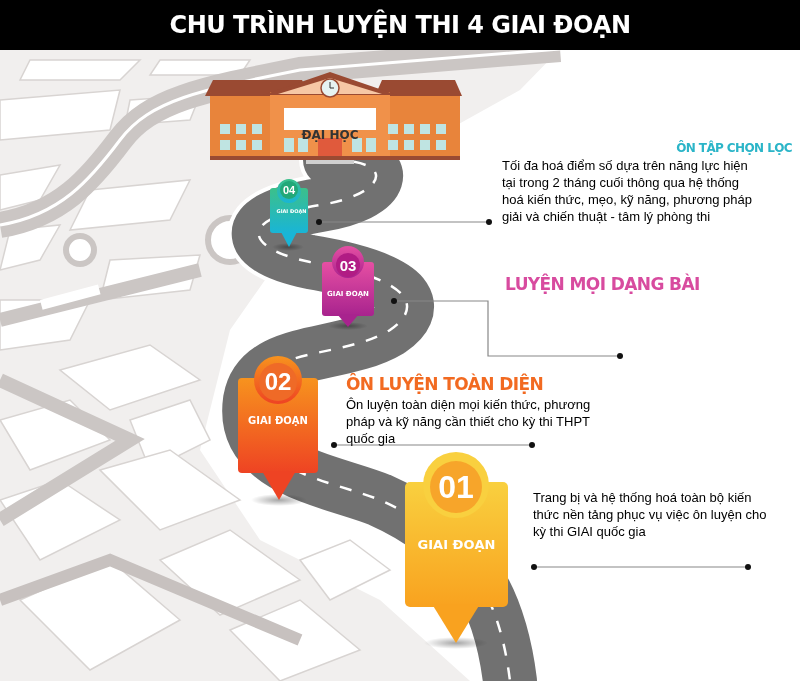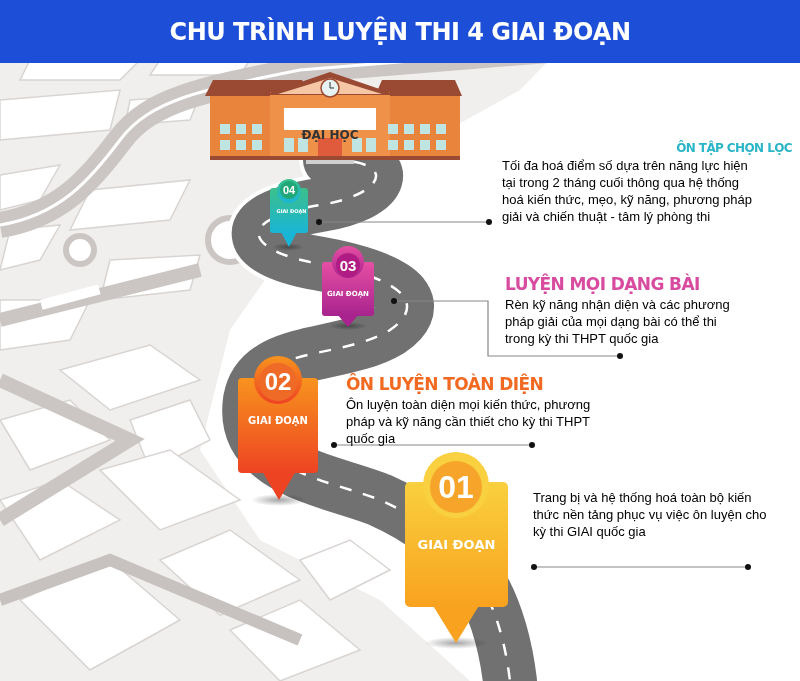--- a/index.html
+++ b/index.html
@@ -4,7 +4,7 @@
 <style>
   html,body{margin:0;padding:0;}
   body{width:800px;height:681px;overflow:hidden;background:#fff;font-family:"Liberation Sans",sans-serif;position:relative;}
-  .header{position:absolute;left:0;top:0;width:800px;height:63px;background:#1d4ed8;display:flex;align-items:center;justify-content:center;z-index:5;}
+  .header{position:absolute;left:0;top:0;width:800px;height:50px;background:#000000;display:flex;align-items:center;justify-content:center;z-index:5;}
   .header h1{margin:0;color:#fff;font-family:"DejaVu Sans",sans-serif;font-weight:bold;font-size:24px;letter-spacing:-0.5px;}
   .stage{position:absolute;left:0;top:49px;width:800px;height:632px;}
   svg.bg{position:absolute;left:0;top:0;}

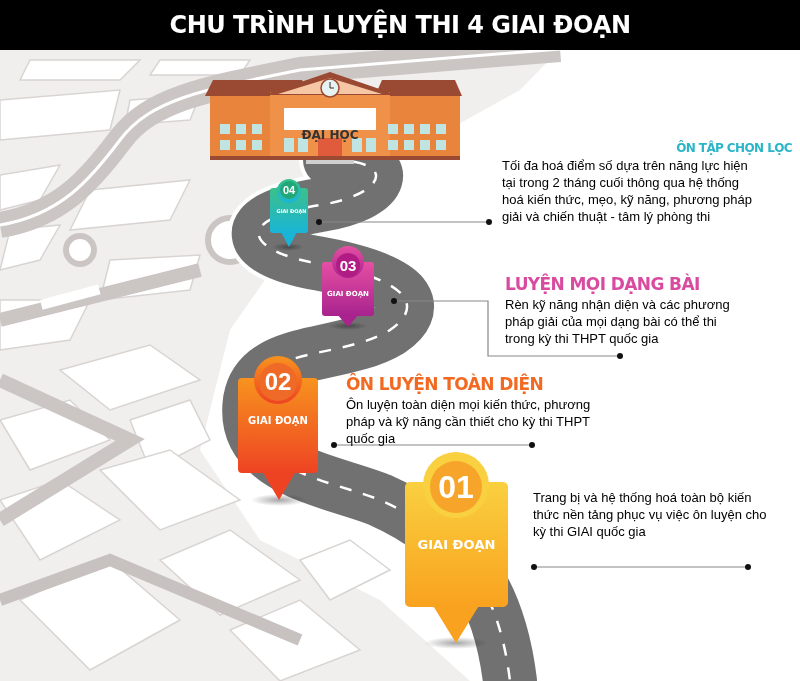--- a/index.html
+++ b/index.html
@@ -208,11 +208,6 @@
 
   <div class="step" style="left:505px;top:225px;width:255px;">
     <h2 style="color:#d84b9f;font-size:17px;">LUYỆN MỌI DẠNG BÀI</h2>
-    <p>
-      <span>Rèn kỹ năng nhận diện và các phương</span><br>
-      <span>pháp giải của mọi dạng bài có thể thi</span><br>
-      <span>trong kỳ thi THPT quốc gia</span>
-    </p>
   </div>
 
   <div class="step" style="left:346px;top:325px;width:260px;">

